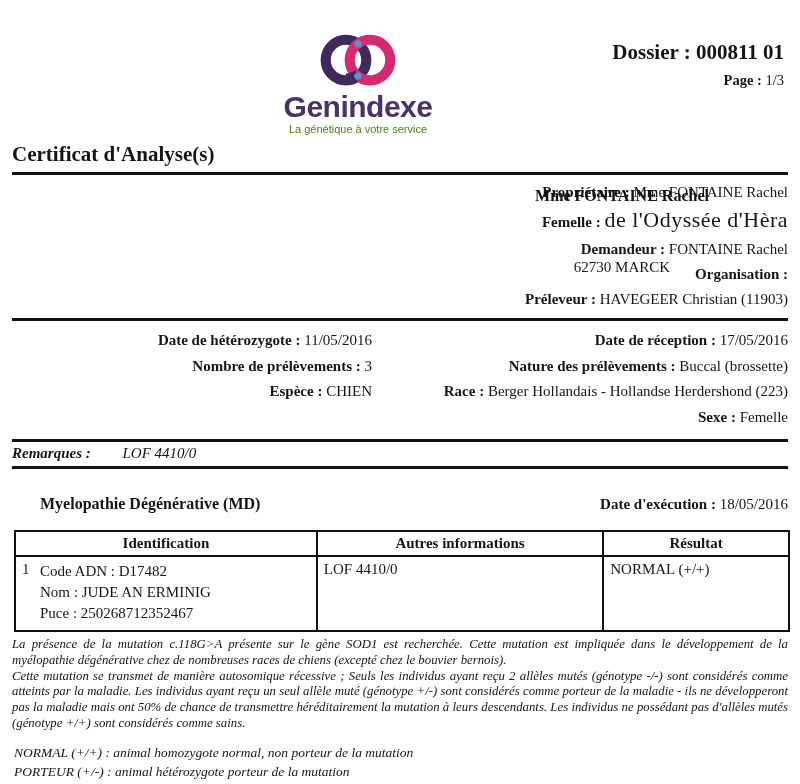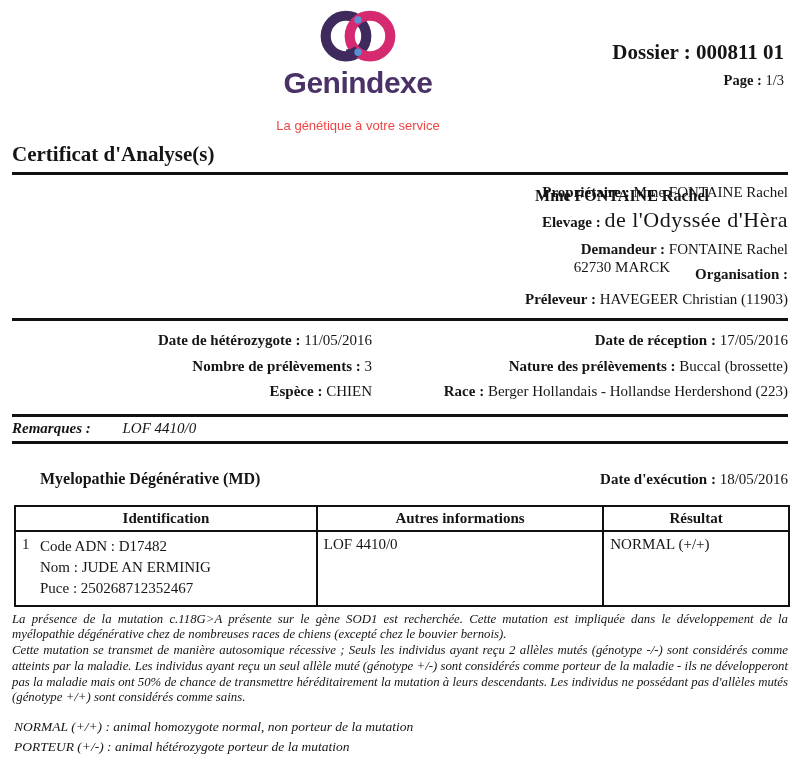--- a/index.html
+++ b/index.html
@@ -16,7 +16,7 @@
   
   .header { position:relative; height:140px; }
   .logo-block {
-    position:absolute; left:258px; top:4px; width:200px;
+    position:absolute; left:258px; top:28px; width:200px;
     text-align:center;
   }
   .logo-icon { display:block; margin:0 auto; }

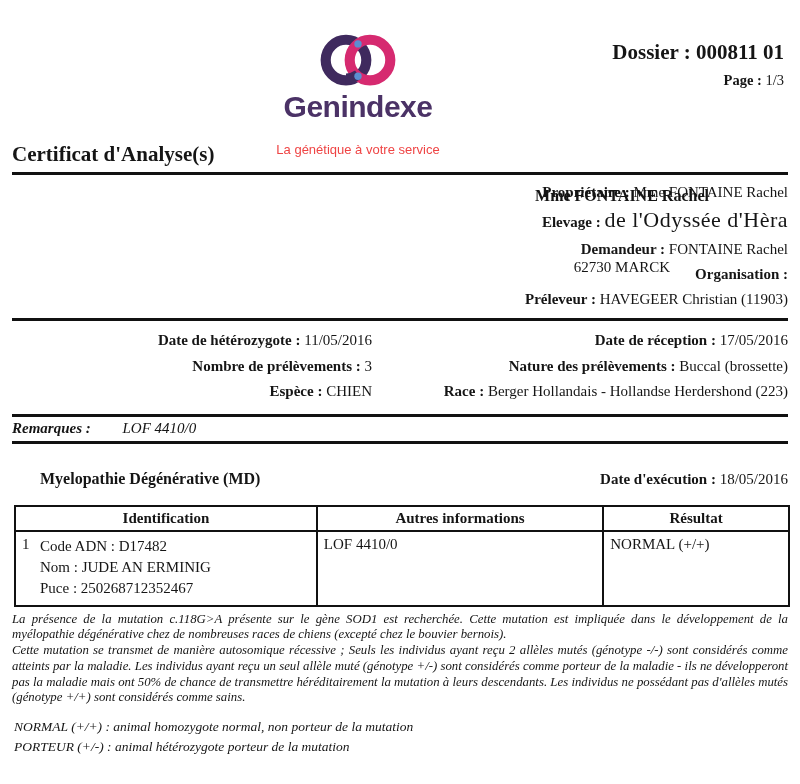--- a/index.html
+++ b/index.html
@@ -27,7 +27,7 @@
   }
   .tagline {
     font-family:"Liberation Sans", sans-serif;
-    font-size:13px; color:#ef4444; margin-top:20px;
+    font-size:11px; color:#4d7c0f; margin-top:1px;
   }
   .file-block { position:absolute; right:16px; top:40px; text-align:right; }
   .file-line-dossier { font-size:21px; font-weight:bold; }

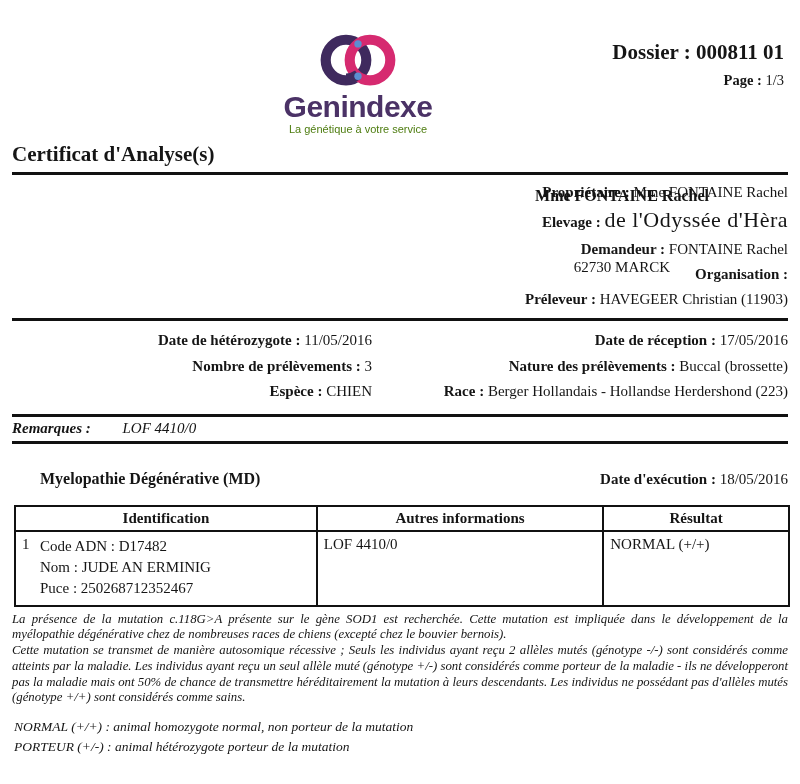--- a/index.html
+++ b/index.html
@@ -134,7 +134,7 @@
       <span>Mme FONTAINE Rachel</span>
     </div>
     <div class="row-line elevage-line">
-      <span class="lbl">Elevage :</span>
+      <span class="lbl">Femelle :</span>
       <span class="elevage-val">de l'Odyssée d'Hèra</span>
     </div>
     <div class="row-line">

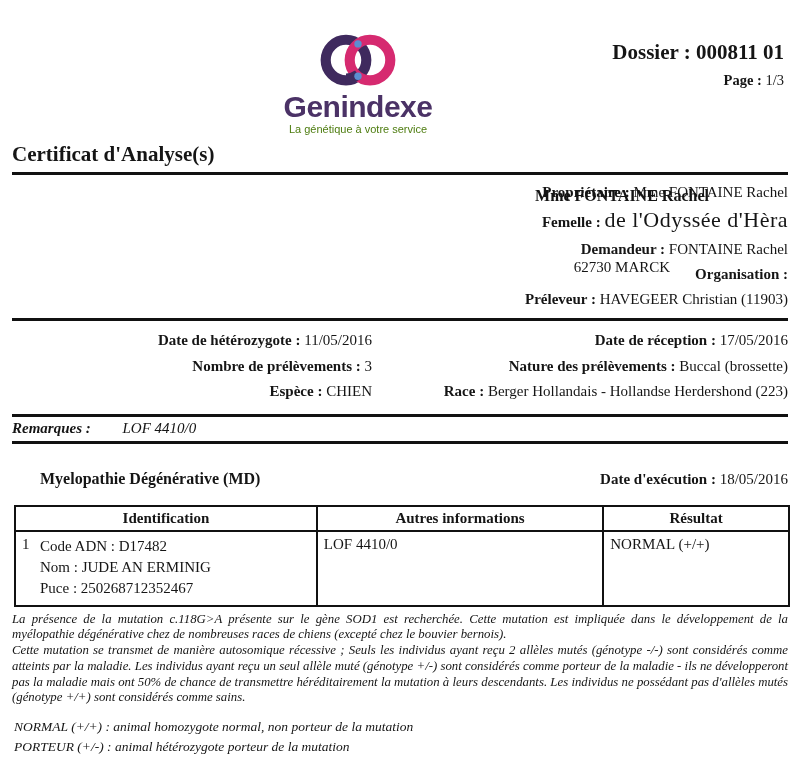--- a/index.html
+++ b/index.html
@@ -183,6 +183,10 @@
       <div class="row-line">
         <span class="lbl">Race :</span>
         <span>Berger Hollandais - Hollandse Herdershond (223)</span>
+      </div>
+      <div class="row-line">
+        <span class="lbl">Sexe :</span>
+        <span>Femelle</span>
       </div>
     </div>
   </div>

